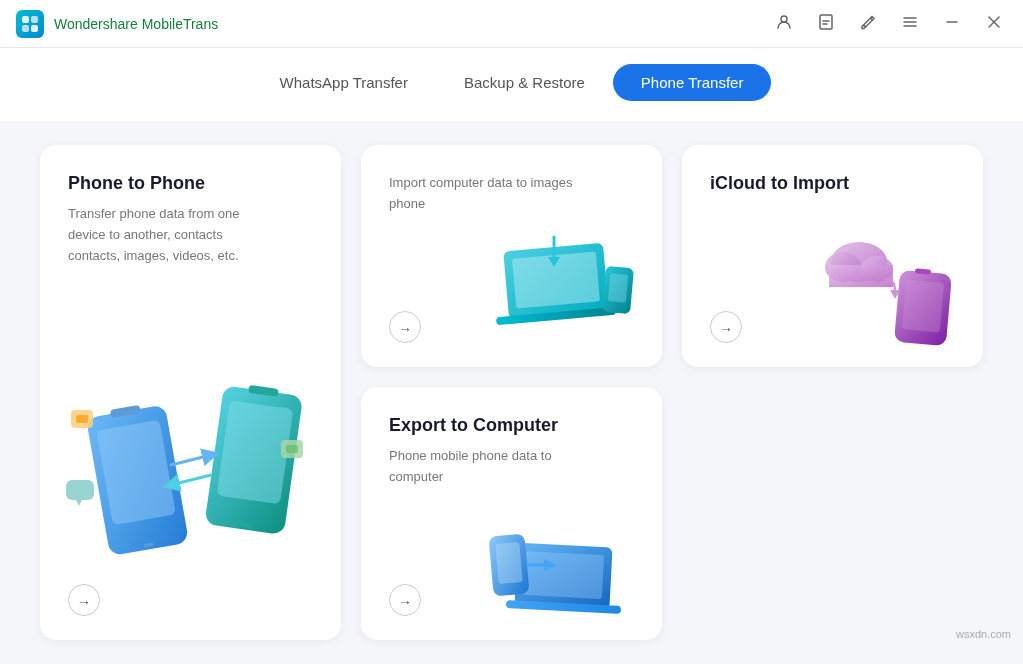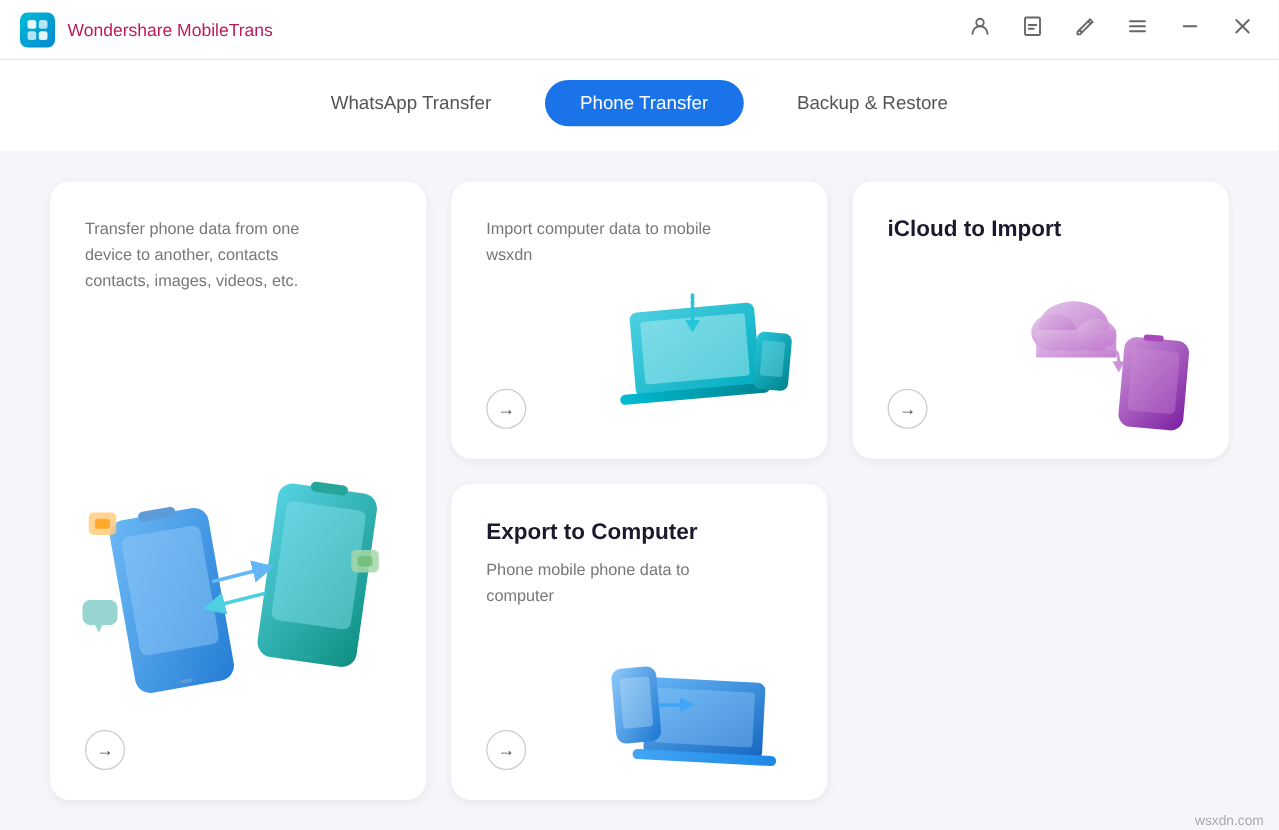--- a/index.html
+++ b/index.html
@@ -44,7 +44,7 @@
     }
     .app-title {
       font-size: 14px;
-      color: #be185d;
+      color: #15803d;
       font-weight: 500;
     }
     .title-bar-right {

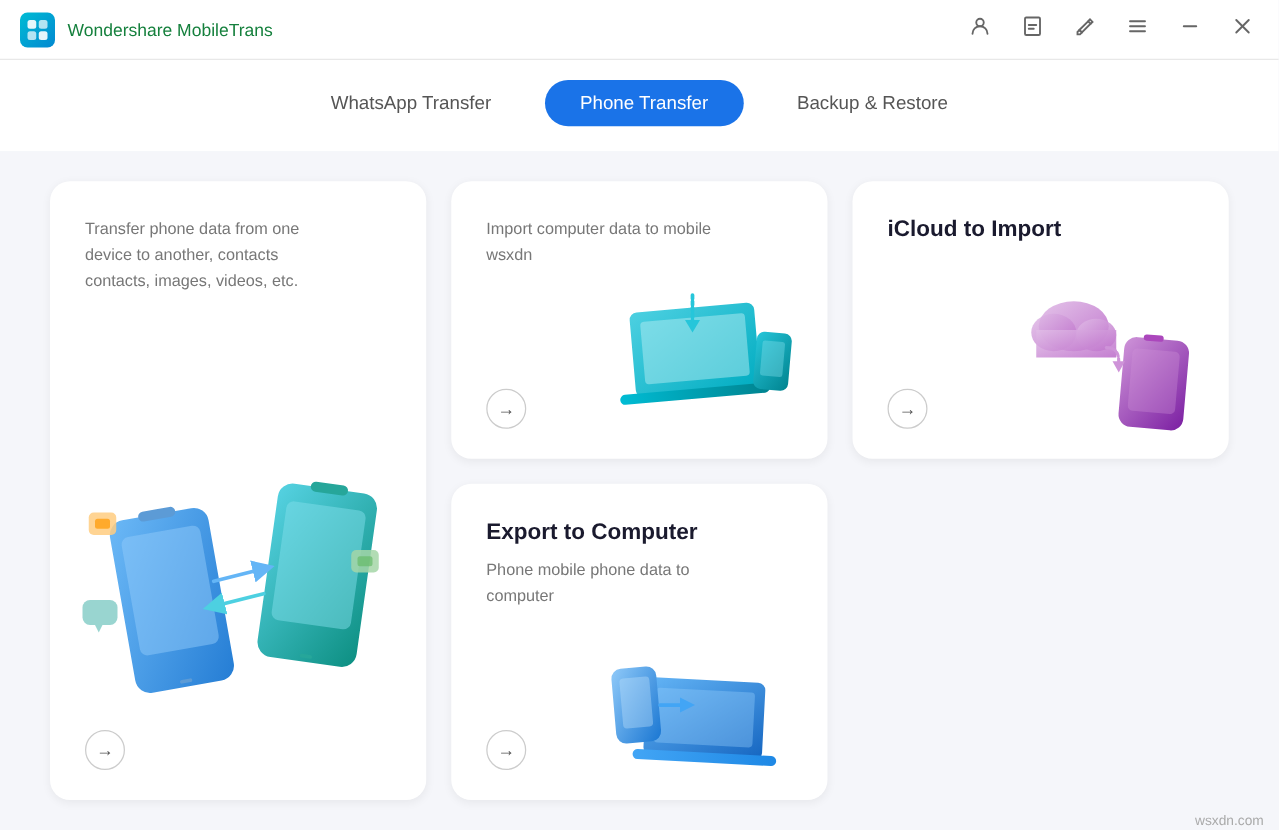--- a/index.html
+++ b/index.html
@@ -66,7 +66,7 @@
       justify-content: center;
       align-items: center;
       padding: 16px 0 20px;
-      gap: 15px;
+      gap: 0;
       flex-shrink: 0;
     }
     .nav-tab {

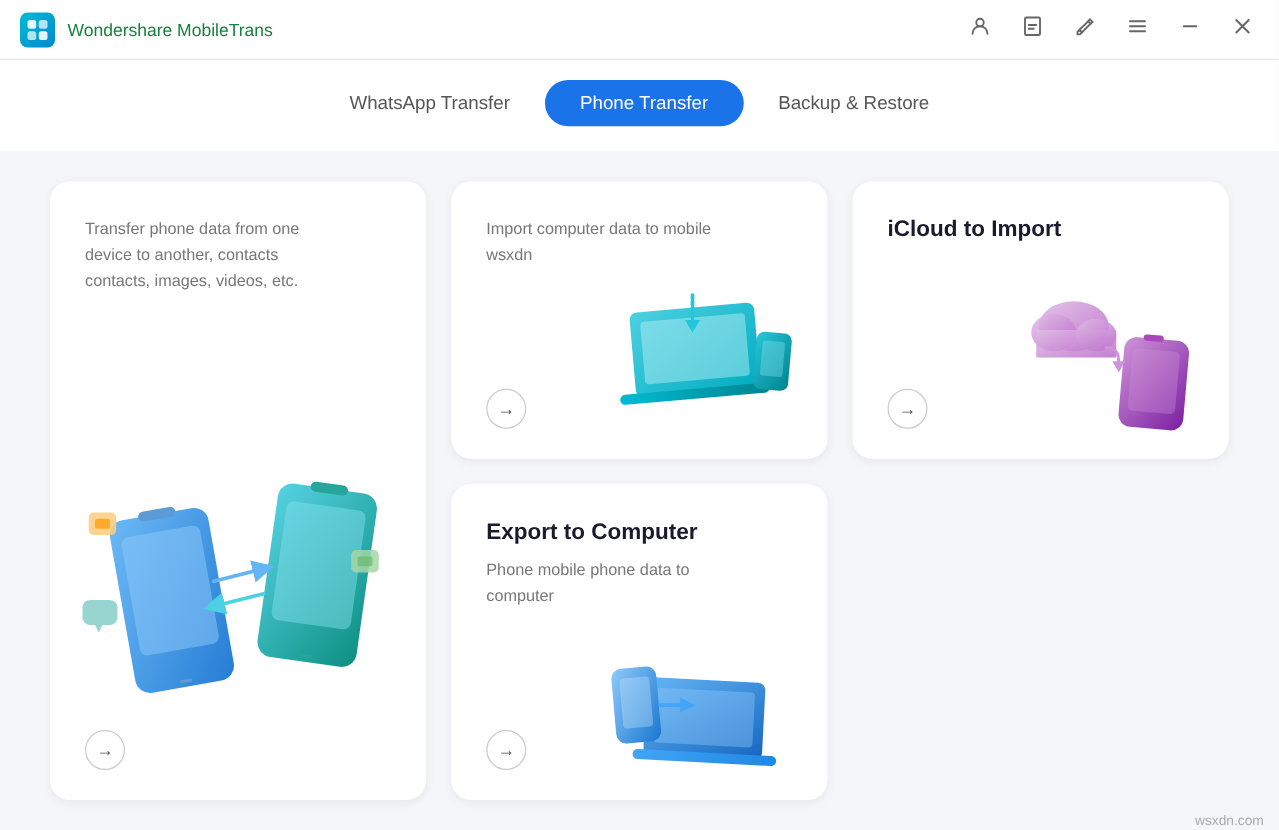--- a/index.html
+++ b/index.html
@@ -220,11 +220,11 @@
   <button class="nav-tab">
     <span>WhatsApp Transfer</span>
   </button>
+  <button class="nav-tab">
+    <span>Backup &amp; Restore</span>
+  </button>
   <button class="nav-tab active">
     <span>Phone Transfer</span>
-  </button>
-  <button class="nav-tab">
-    <span>Backup &amp; Restore</span>
   </button>
 </div>
 

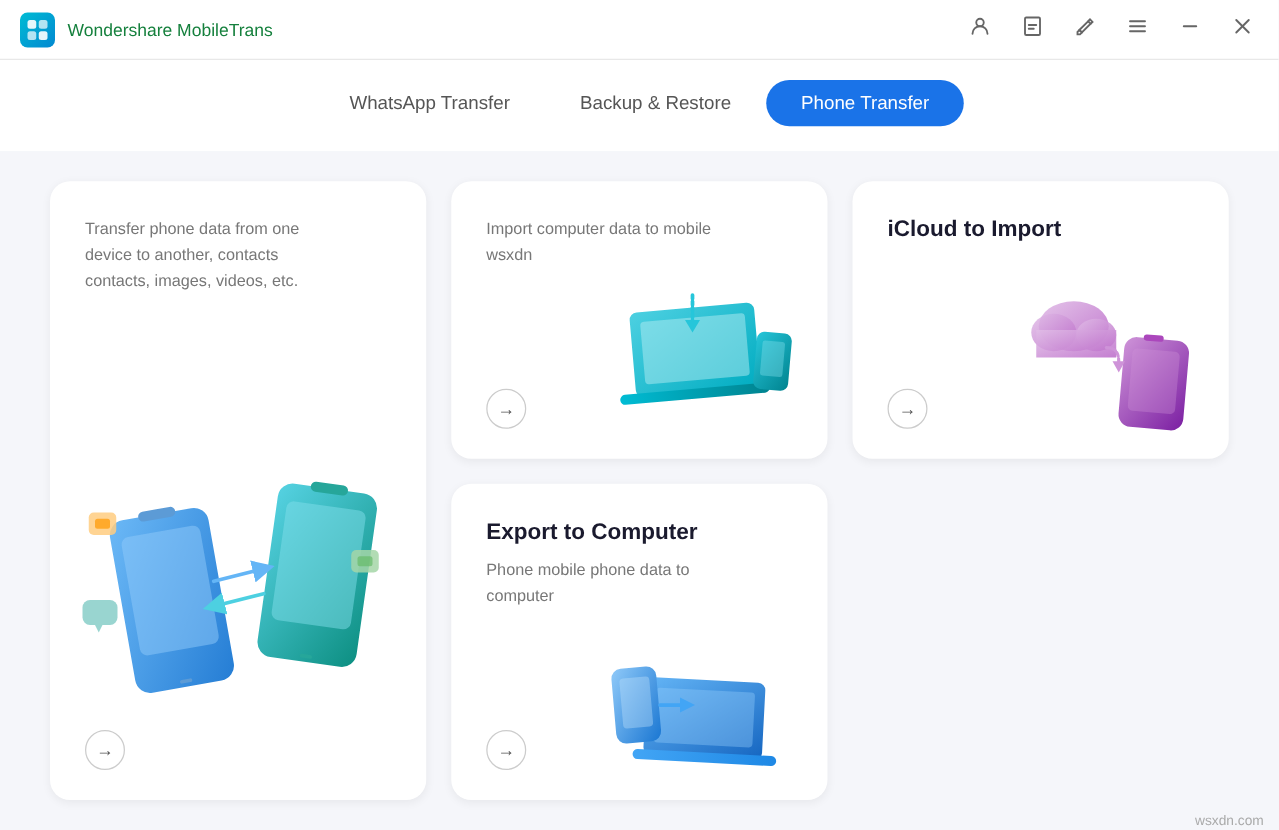--- a/index.html
+++ b/index.html
@@ -232,6 +232,7 @@
   <div class="cards-grid">
 
     <div class="card card-large">
+      <div class="card-title">Phone to Phone</div>
       <div class="card-desc">Transfer phone data from one device to another, contacts contacts, images, videos, etc.</div>
 
       <div style="position:absolute; bottom:60px; left:0; right:0; height:240px; display:flex; align-items:flex-end; justify-content:center;">

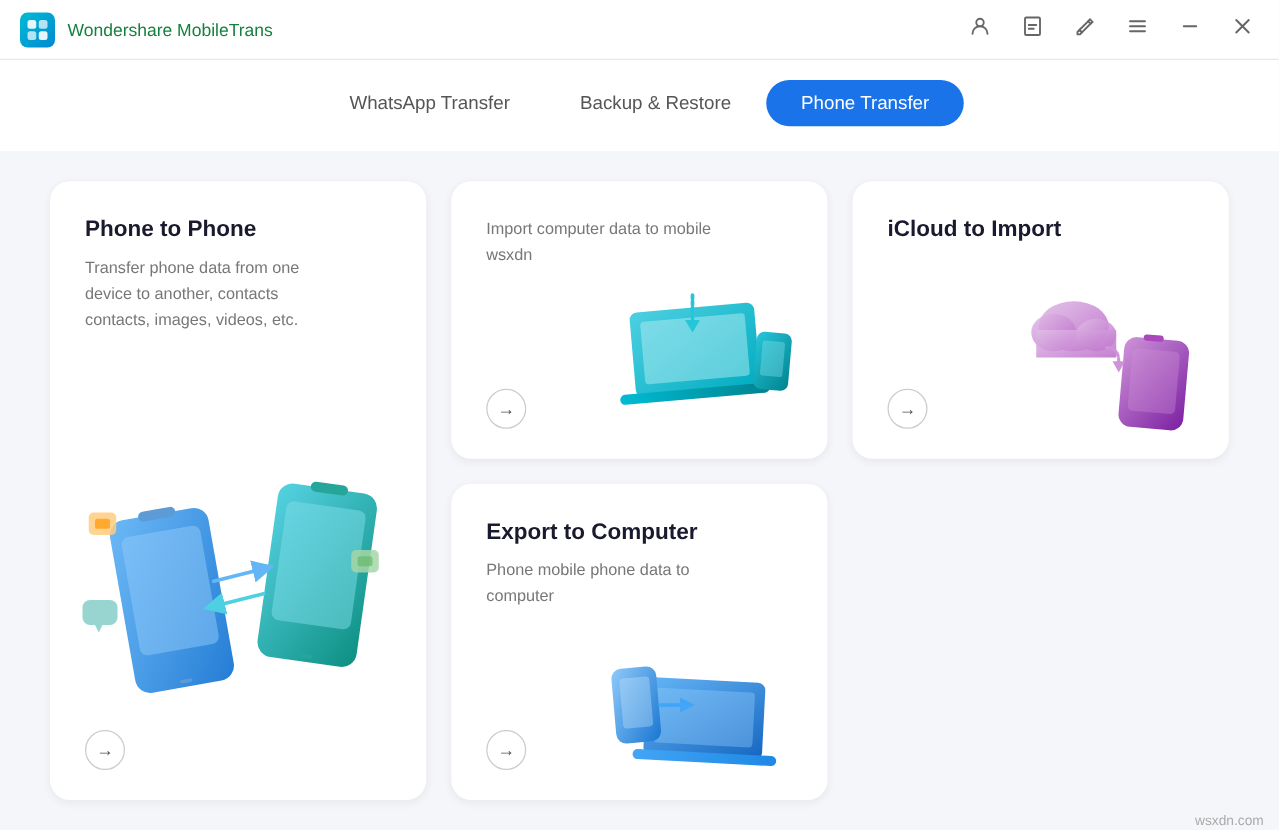--- a/index.html
+++ b/index.html
@@ -289,7 +289,7 @@
     </div>
 
     <div class="card">
-      <div class="card-desc">Import computer data to mobile wsxdn</div>
+      <div class="card-desc">Import computer data to images phone</div>
 
       <div class="card-illustration">
         <svg width="160" height="130" viewBox="0 0 160 130" fill="none">

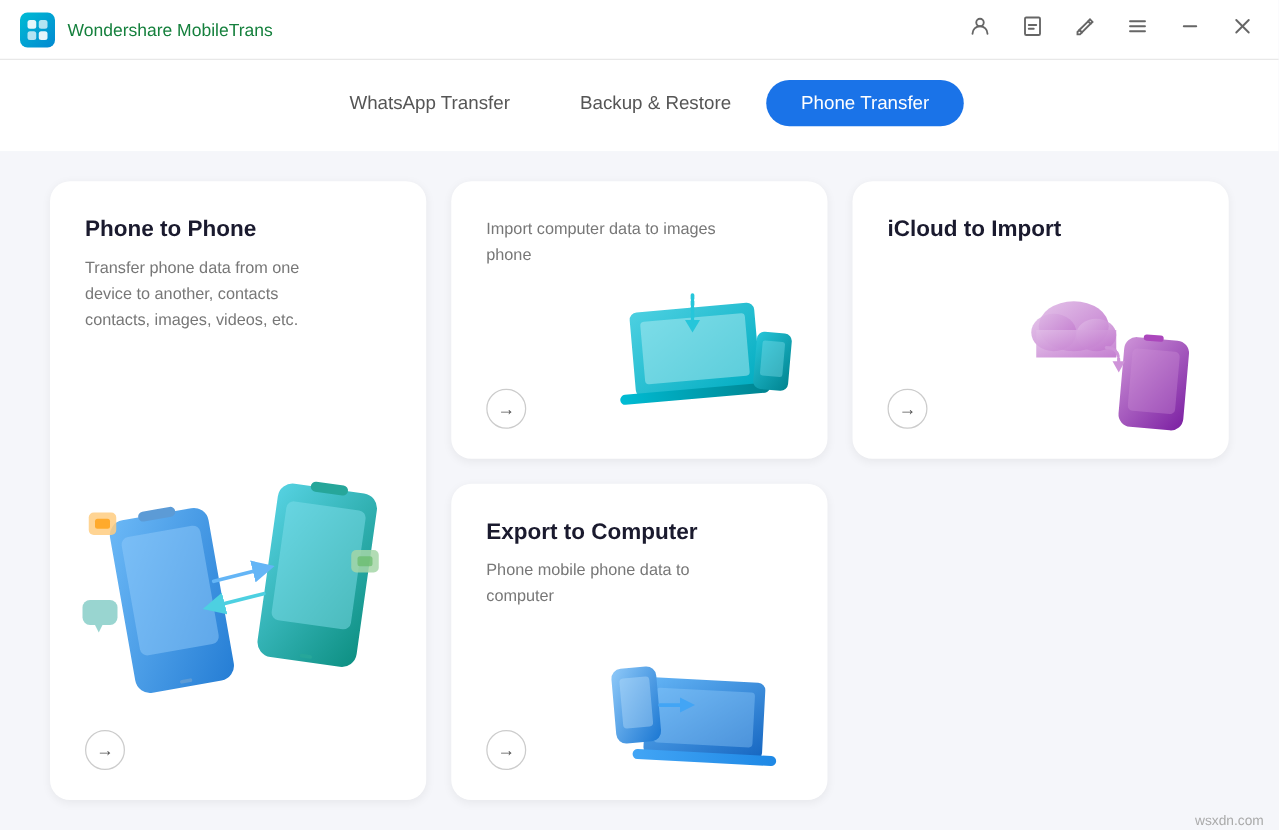--- a/index.html
+++ b/index.html
@@ -154,7 +154,7 @@
     
     .watermark {
       position: fixed;
-      bottom: 1px;
+      bottom: 24px;
       right: 12px;
       font-size: 11px;
       color: #aaa;

